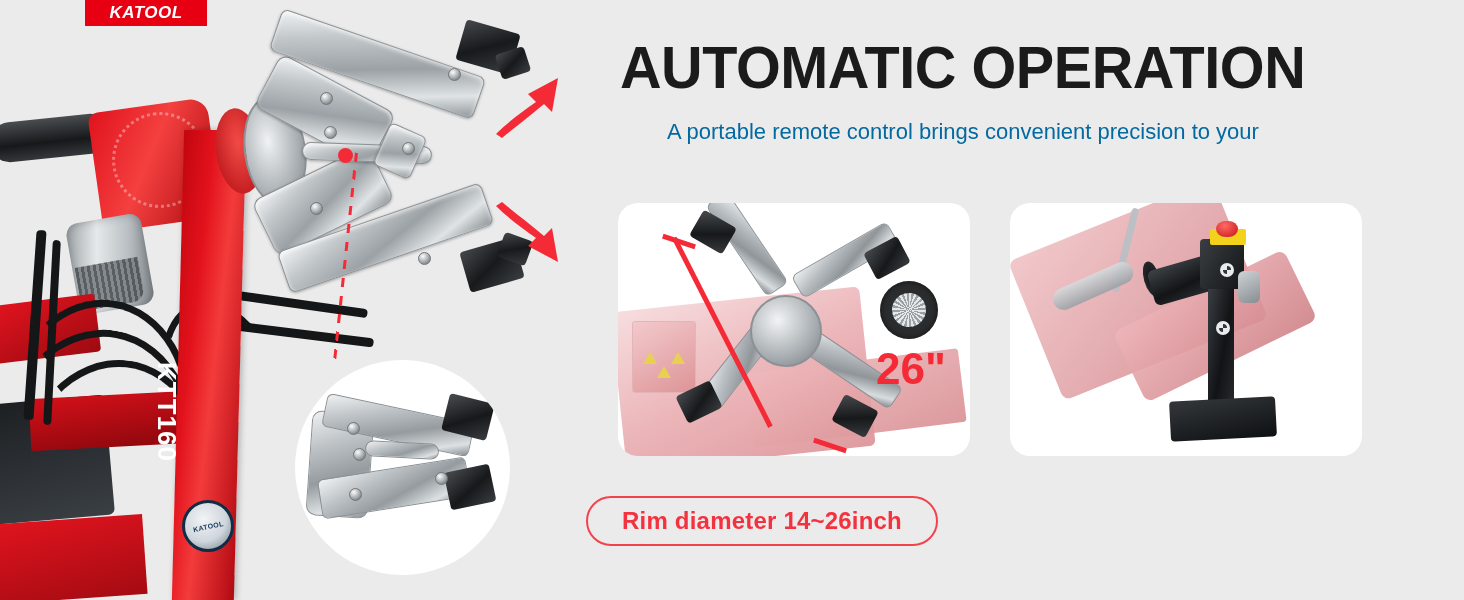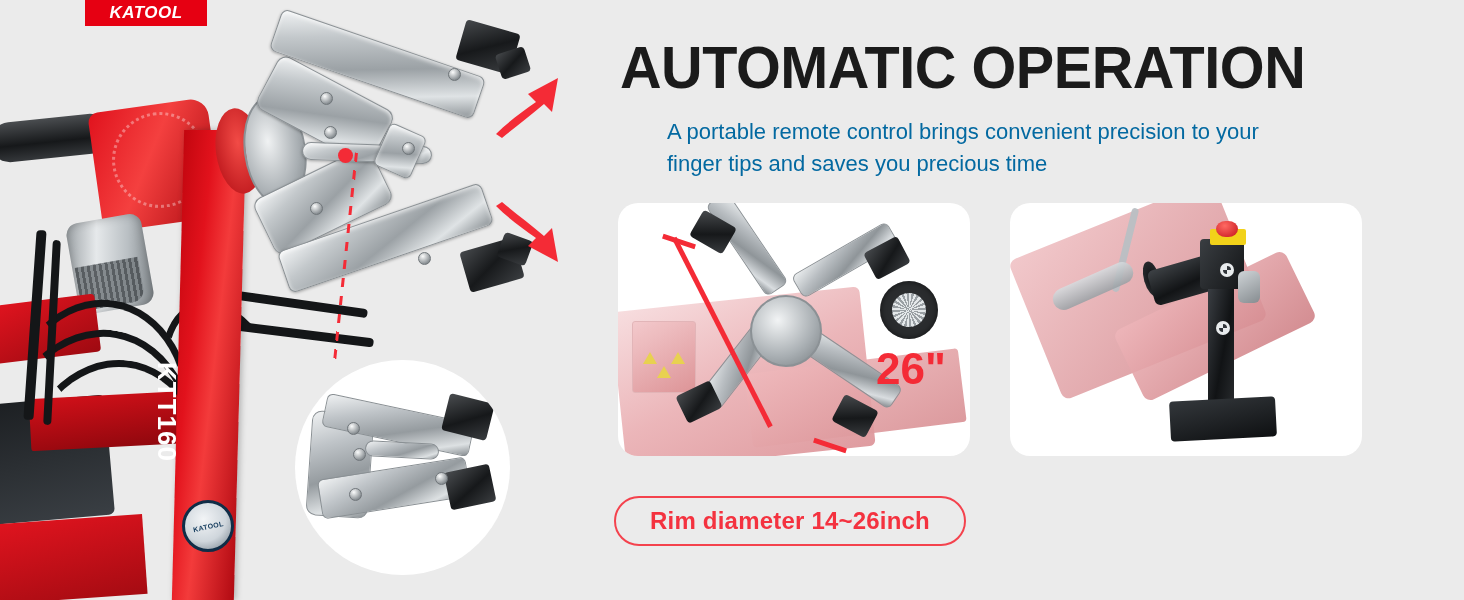--- a/index.html
+++ b/index.html
@@ -496,7 +496,6 @@
   <div class="headline">AUTOMATIC OPERATION</div>
   <div class="subhead">
     <div>A portable remote control brings convenient precision to your</div>
-    <div>finger tips and saves you precious time</div>
   </div>
 
   <div class="card c1">

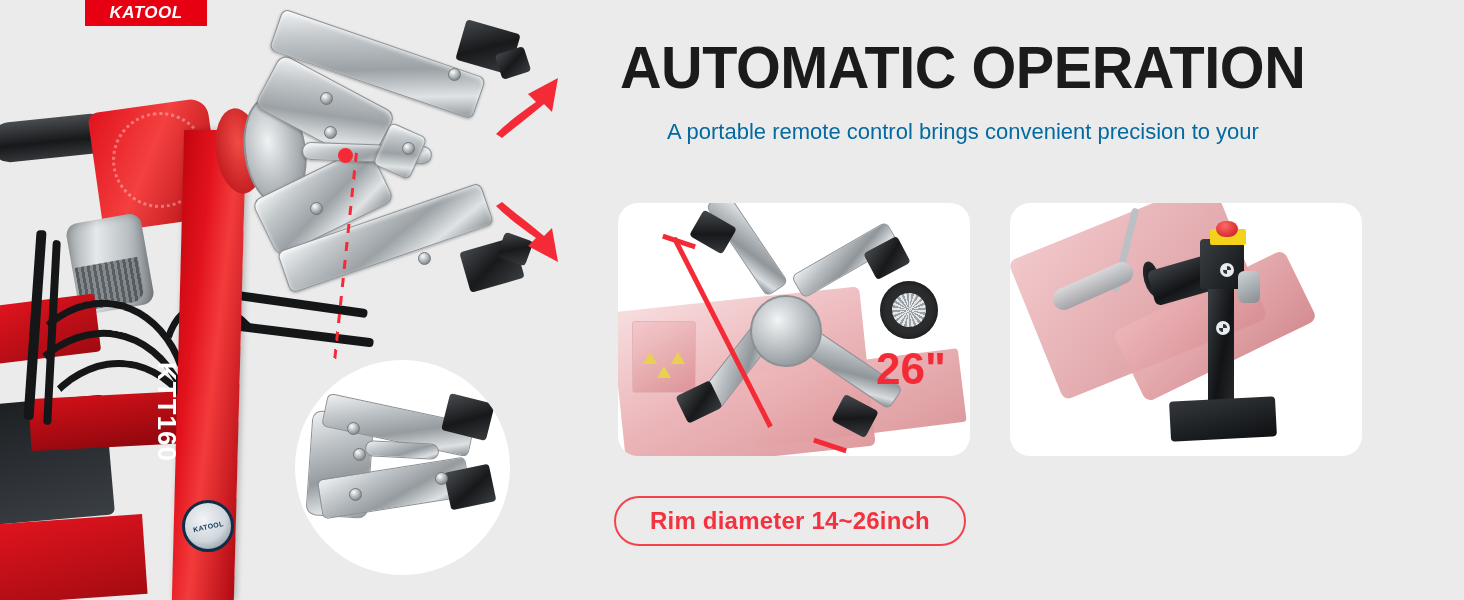--- a/index.html
+++ b/index.html
@@ -401,7 +401,7 @@
     border: 2px solid #f4424d; background: #ebebeb;
     display: flex; align-items: center; justify-content: center;
   }
-  .pill.p1 { left: 614px; width: 352px; }
+  .pill.p1 { left: 586px; width: 352px; }
   .pill.p2 { left: 1012px; width: 348px; }
   .pill span {
     color: #f4323f; font-size: 24px; font-weight: bold; letter-spacing: .2px;

